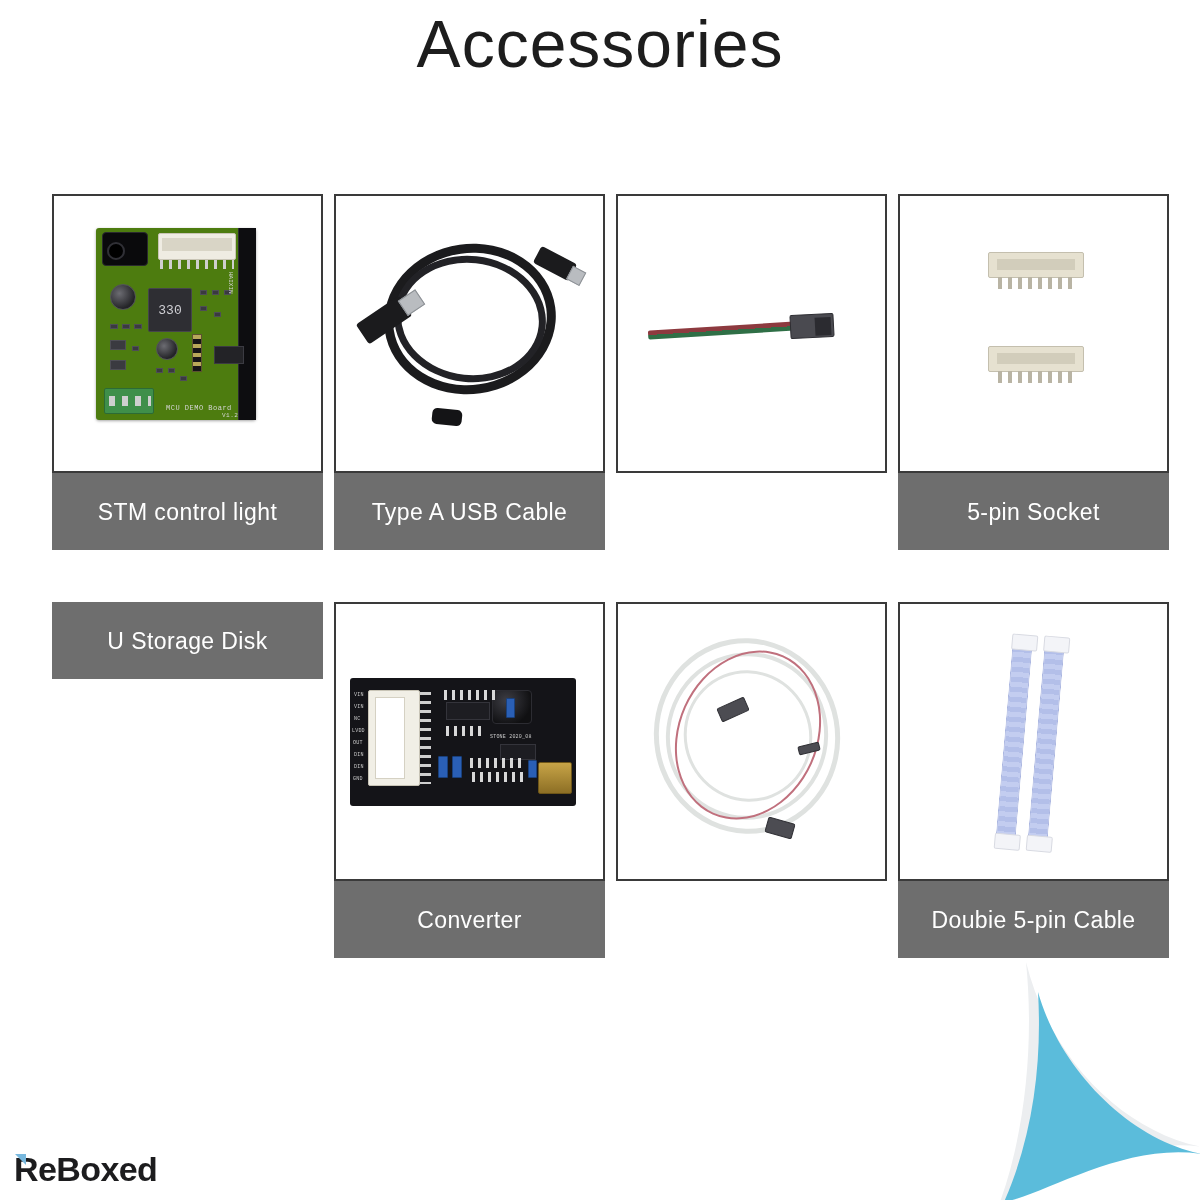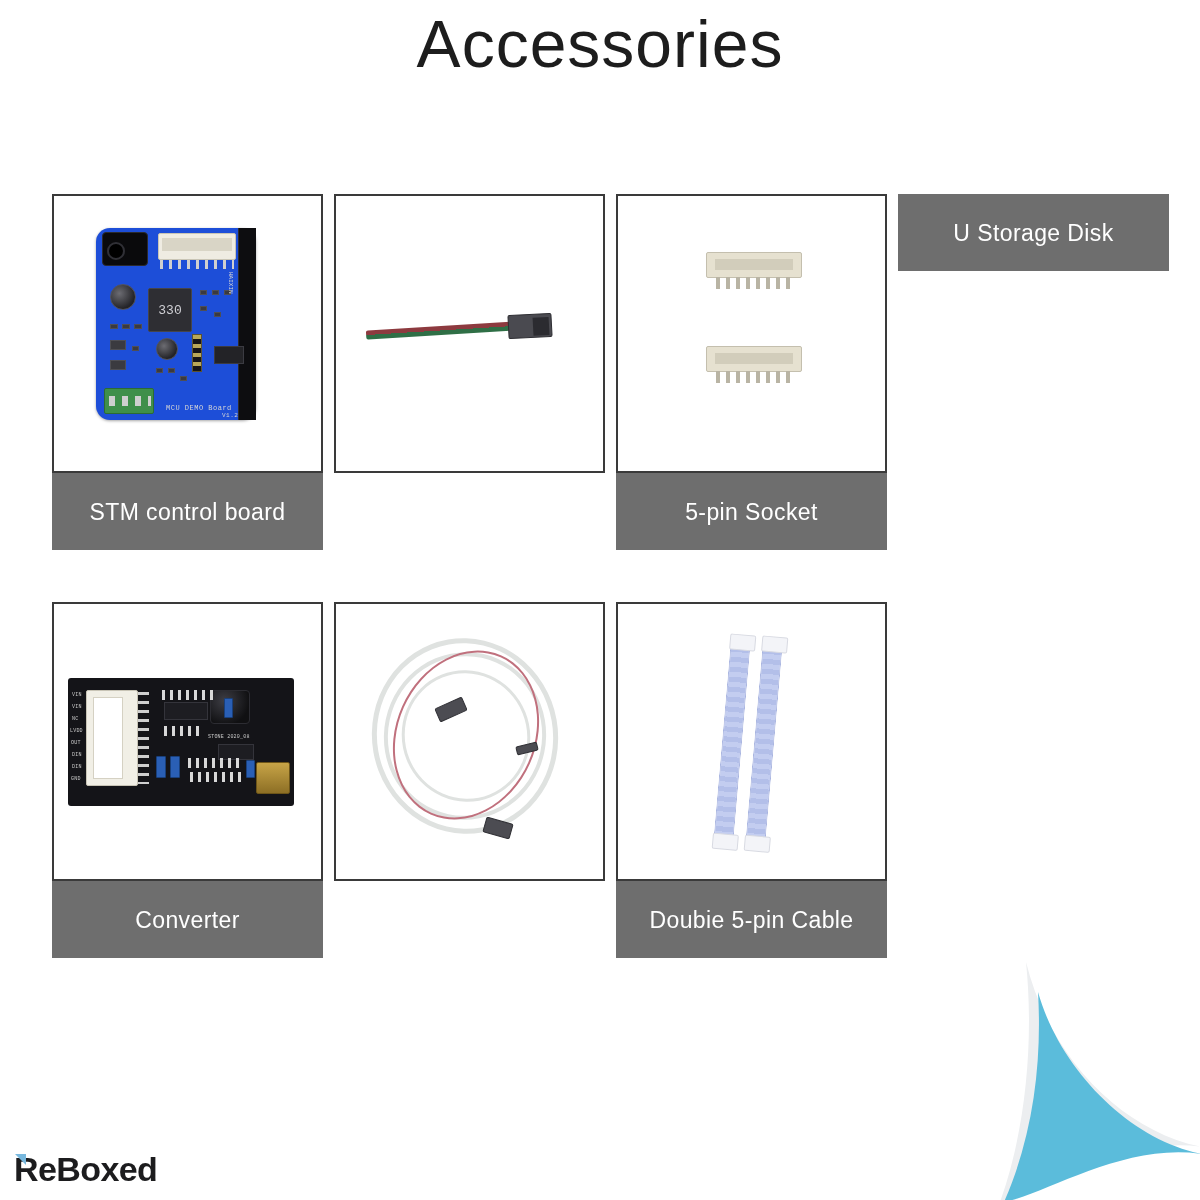--- a/index.html
+++ b/index.html
@@ -73,8 +73,8 @@
     position: absolute;
     left: 42px; top: 32px;
     width: 160px; height: 192px;
-    background: #1d4ed8;
-    border-radius: 14px;
+    background: #4d7c0f;
+    border-radius: 3px;
     box-shadow: 0 1px 3px rgba(0,0,0,.35);
   }
   .pcb1-right {

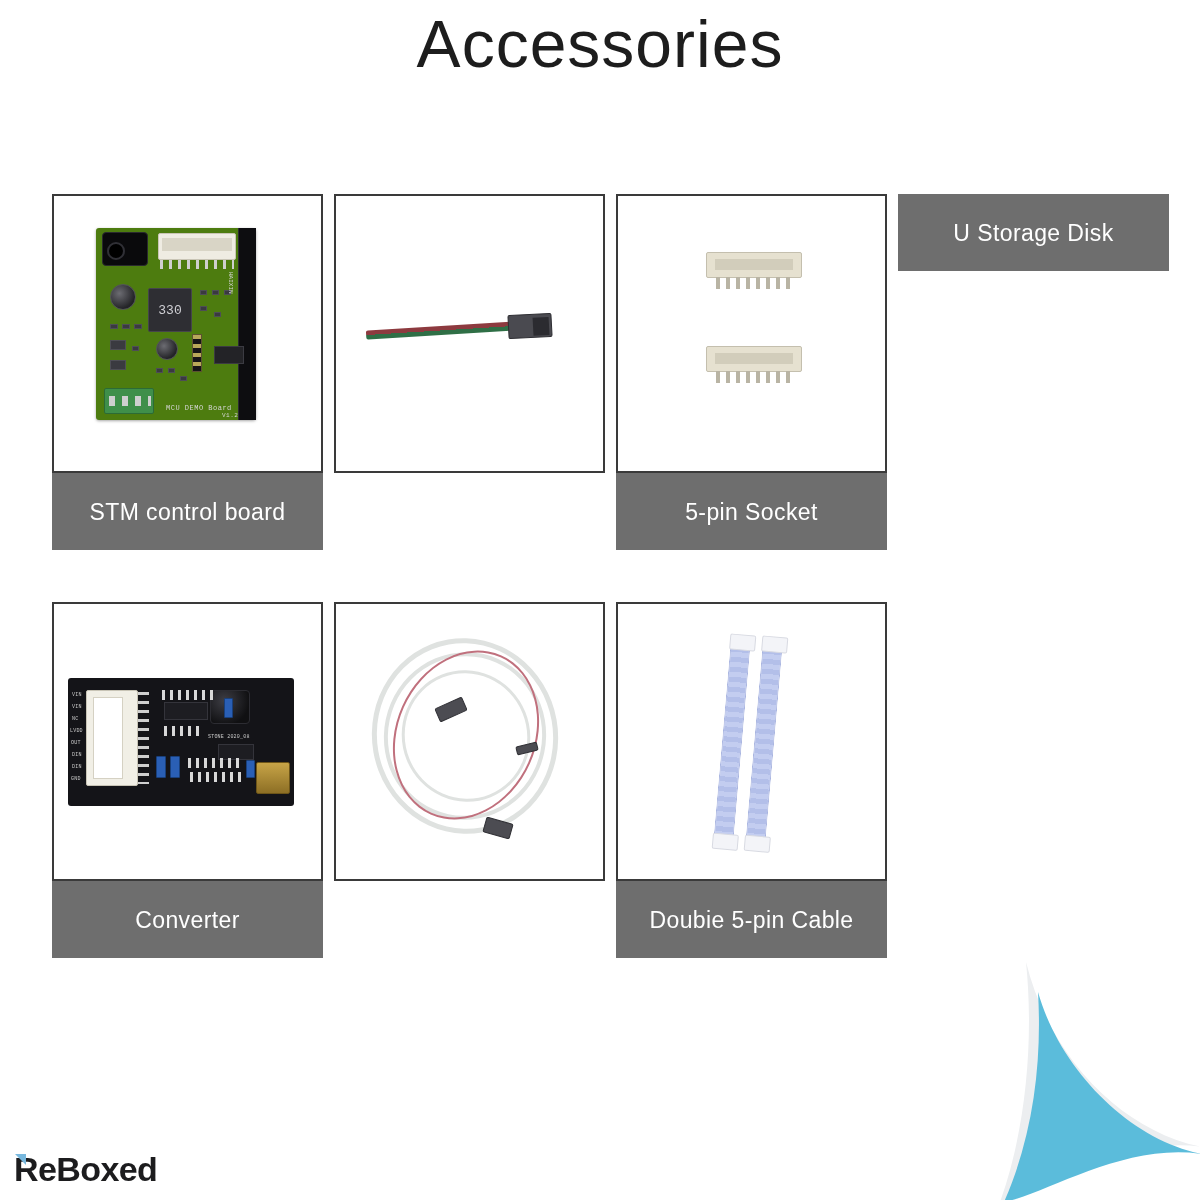--- a/index.html
+++ b/index.html
@@ -416,7 +416,7 @@
         </div>
       </div>
     </div>
-    <div class="card-label">STM control board</div>
+    <div class="card-label">STM control light</div>
   </div>
 
 

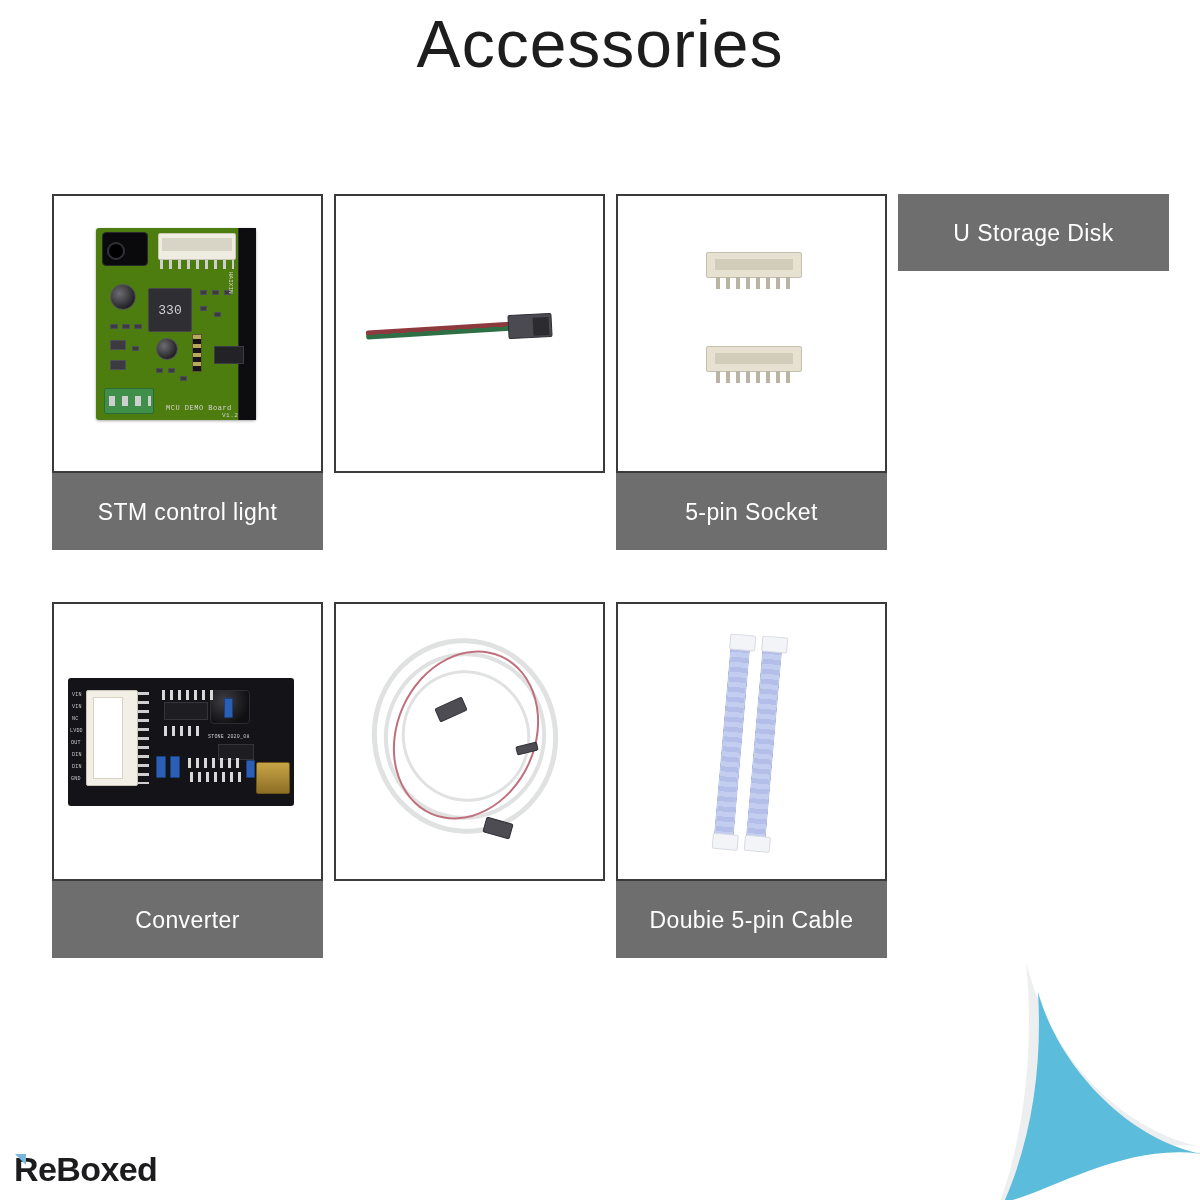--- a/index.html
+++ b/index.html
@@ -419,6 +419,18 @@
     <div class="card-label">STM control light</div>
   </div>
 
+  <div class="card">
+    <div class="card-img">
+      <div class="art">
+        <div class="usb-loop"></div>
+        <div class="usb-loop2"></div>
+        <div class="ferrite"></div>
+        <div class="usb-a"></div>
+        <div class="usb-mini"></div>
+      </div>
+    </div>
+    <div class="card-label">Type A USB Cable</div>
+  </div>
 
   <div class="card">
     <div class="card-img">

